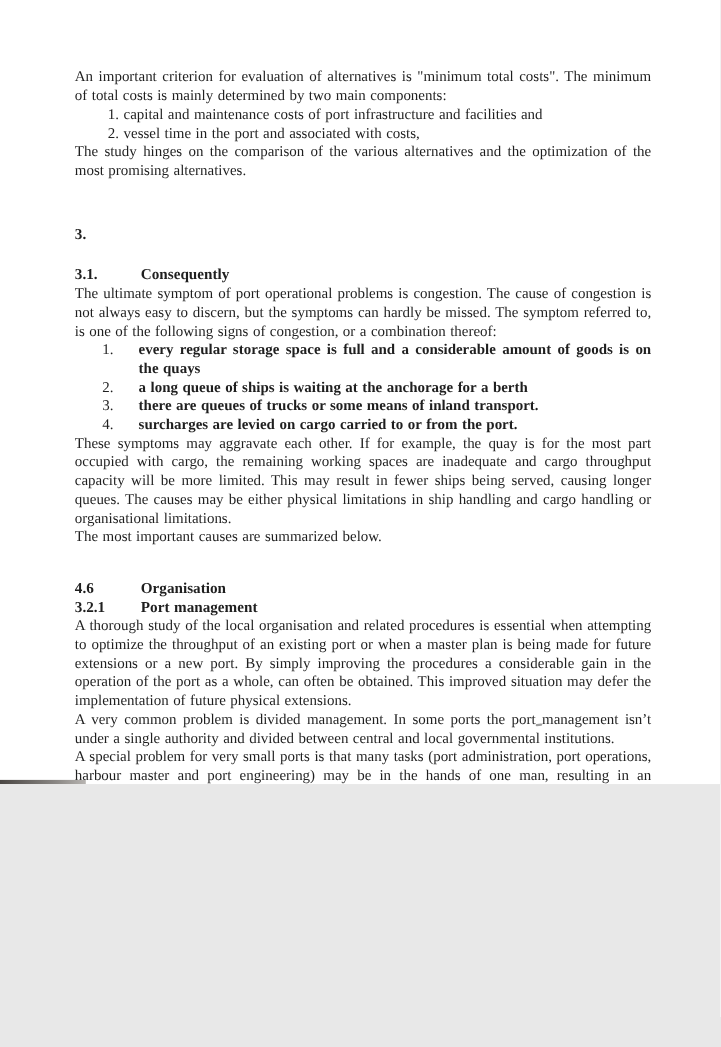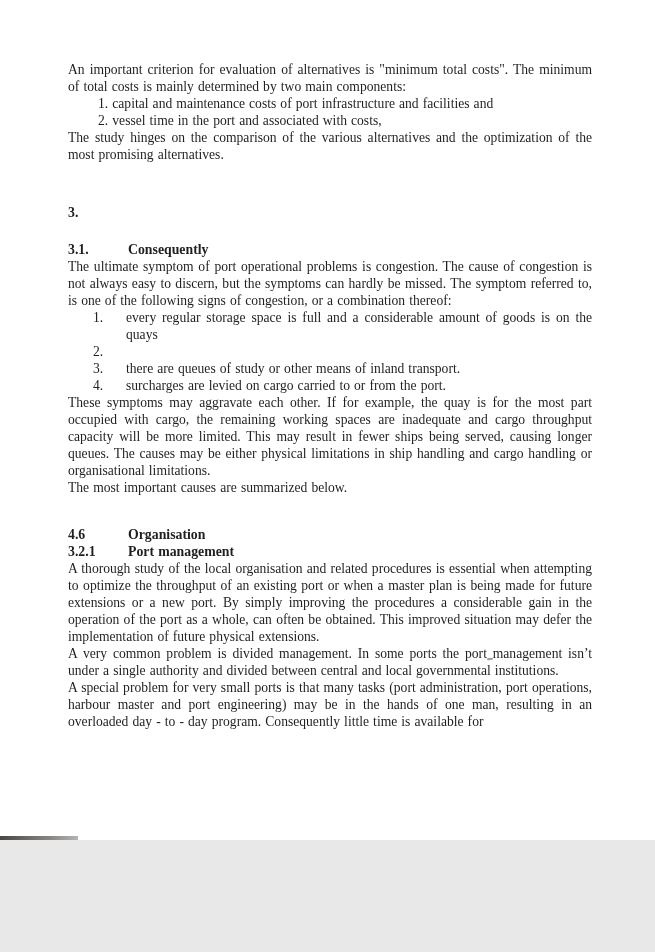--- a/index.html
+++ b/index.html
@@ -5,7 +5,7 @@
   html,body{margin:0;padding:0;background:#e8e8e8;}
   .page{
     position:relative;
-    width:655px;height:840px;
+    width:655px;height:713px;
     margin:0 auto;
     background:var(--bg,#ffffff);
     overflow:hidden;

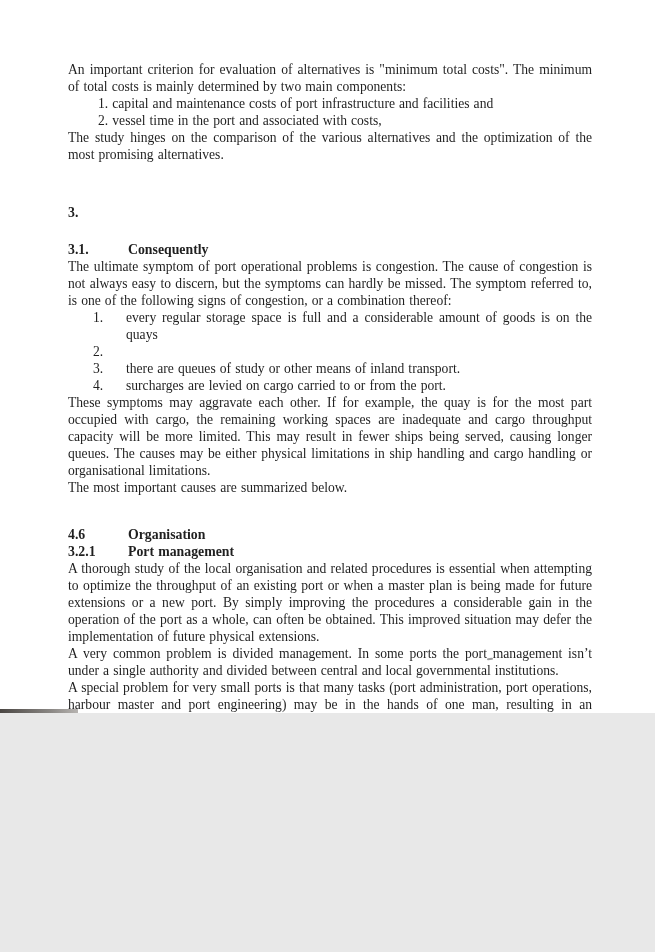--- a/index.html
+++ b/index.html
@@ -22,7 +22,7 @@
   .numline{padding-left:30px;text-align:left;}
   .hang{display:flex;margin:0;}
   .hang .n{flex:0 0 33px;margin-left:25px;}
-  .hang .t{flex:1;text-align:justify;}
+  .hang .t{flex:1;text-align:justify;font-weight:bold;}
   .heading{display:flex;font-weight:bold;font-size:13.8px;margin:0;}
   .heading .hn{flex:0 0 60px;}
   .g22{margin-top:22px}.g41{margin-top:41px}.g20{margin-top:20px}

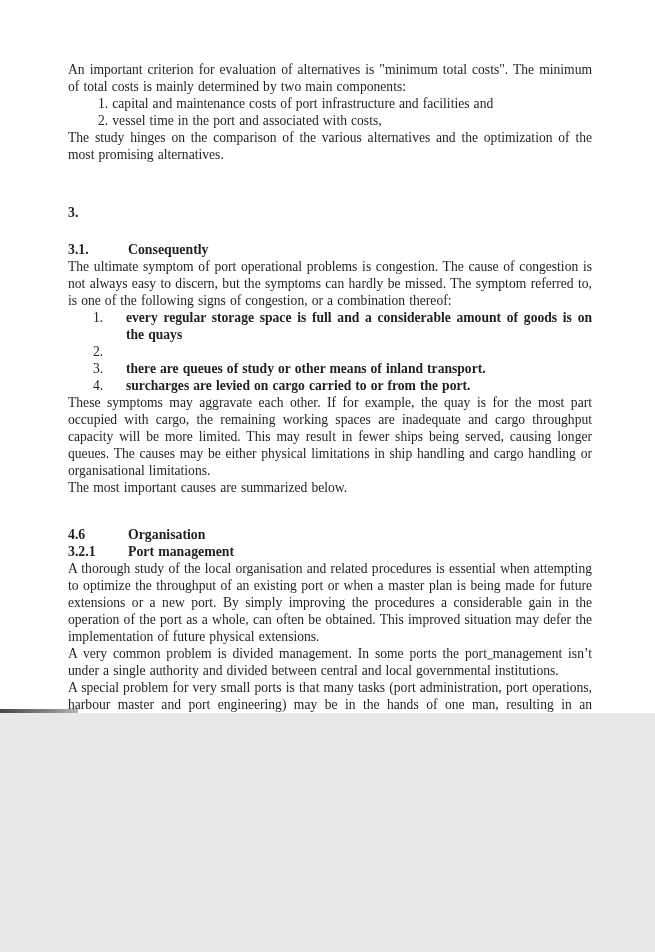--- a/index.html
+++ b/index.html
@@ -94,6 +94,7 @@
     </div>
     <div class="hang">
       <span class="n">2.</span>
+      <span class="t">a long queue of ships is waiting at the anchorage for a berth</span>
     </div>
     <div class="hang">
       <span class="n">3.</span>

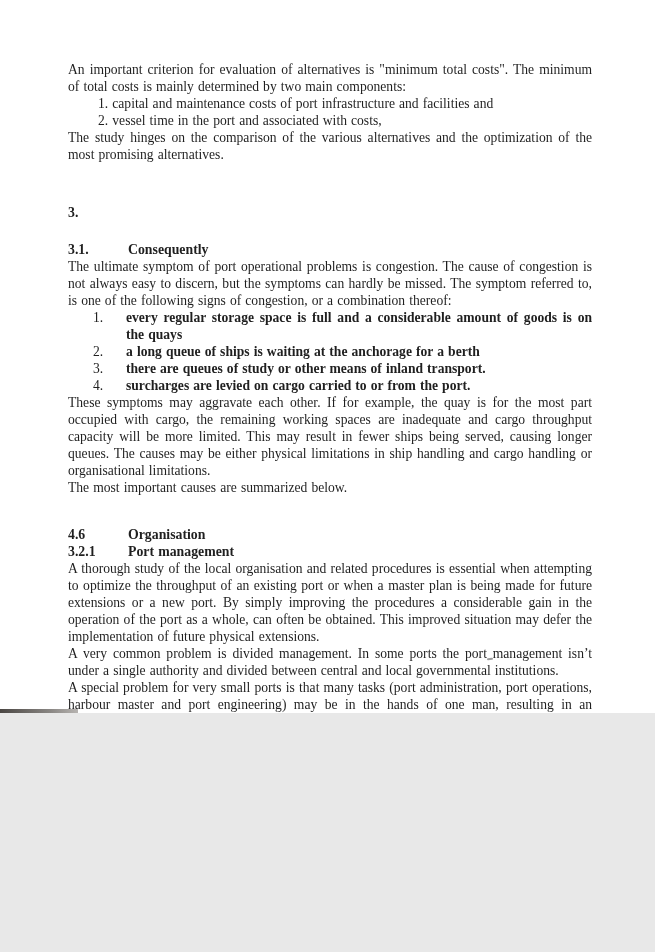--- a/index.html
+++ b/index.html
@@ -98,7 +98,7 @@
     </div>
     <div class="hang">
       <span class="n">3.</span>
-      <span class="t">there are queues of study or other means of inland transport.</span>
+      <span class="t">there are queues of trucks or some means of inland transport.</span>
     </div>
     <div class="hang">
       <span class="n">4.</span>

